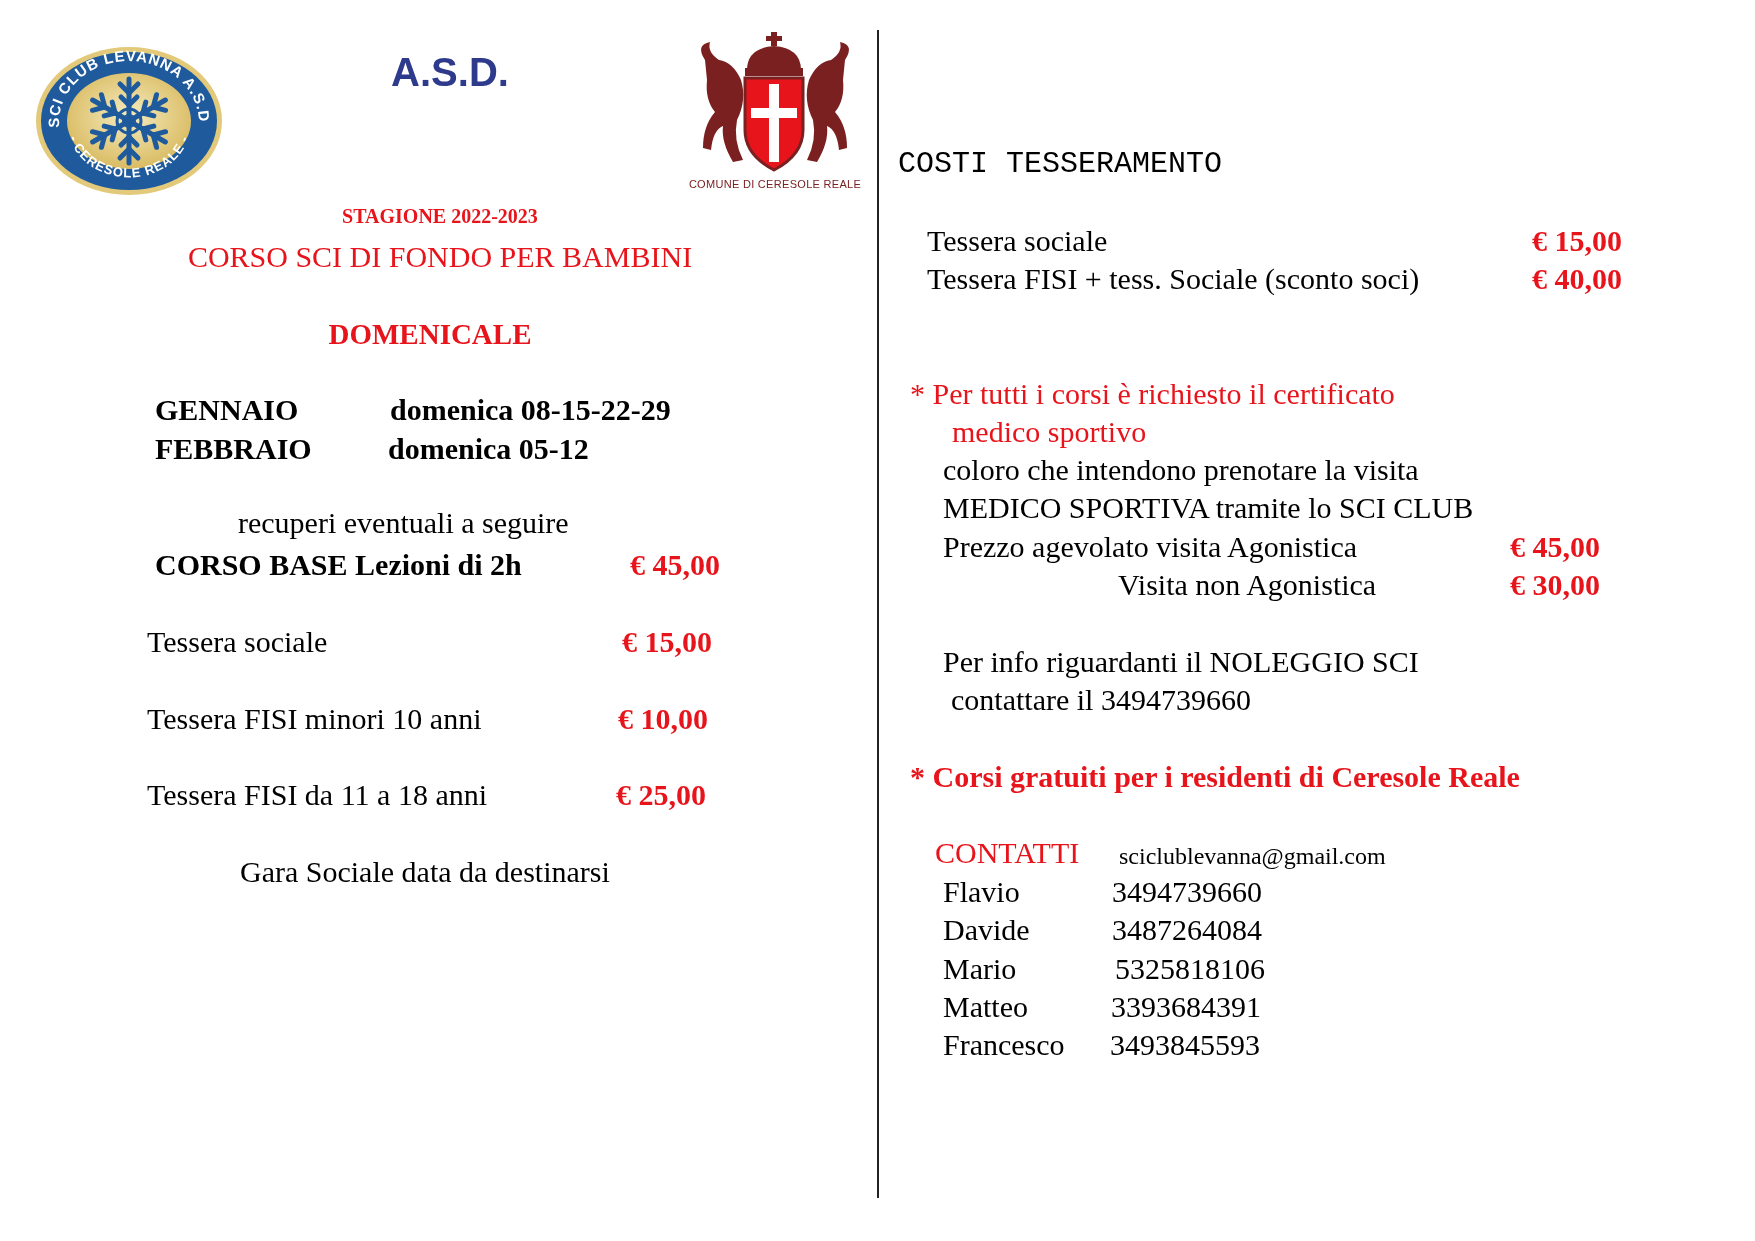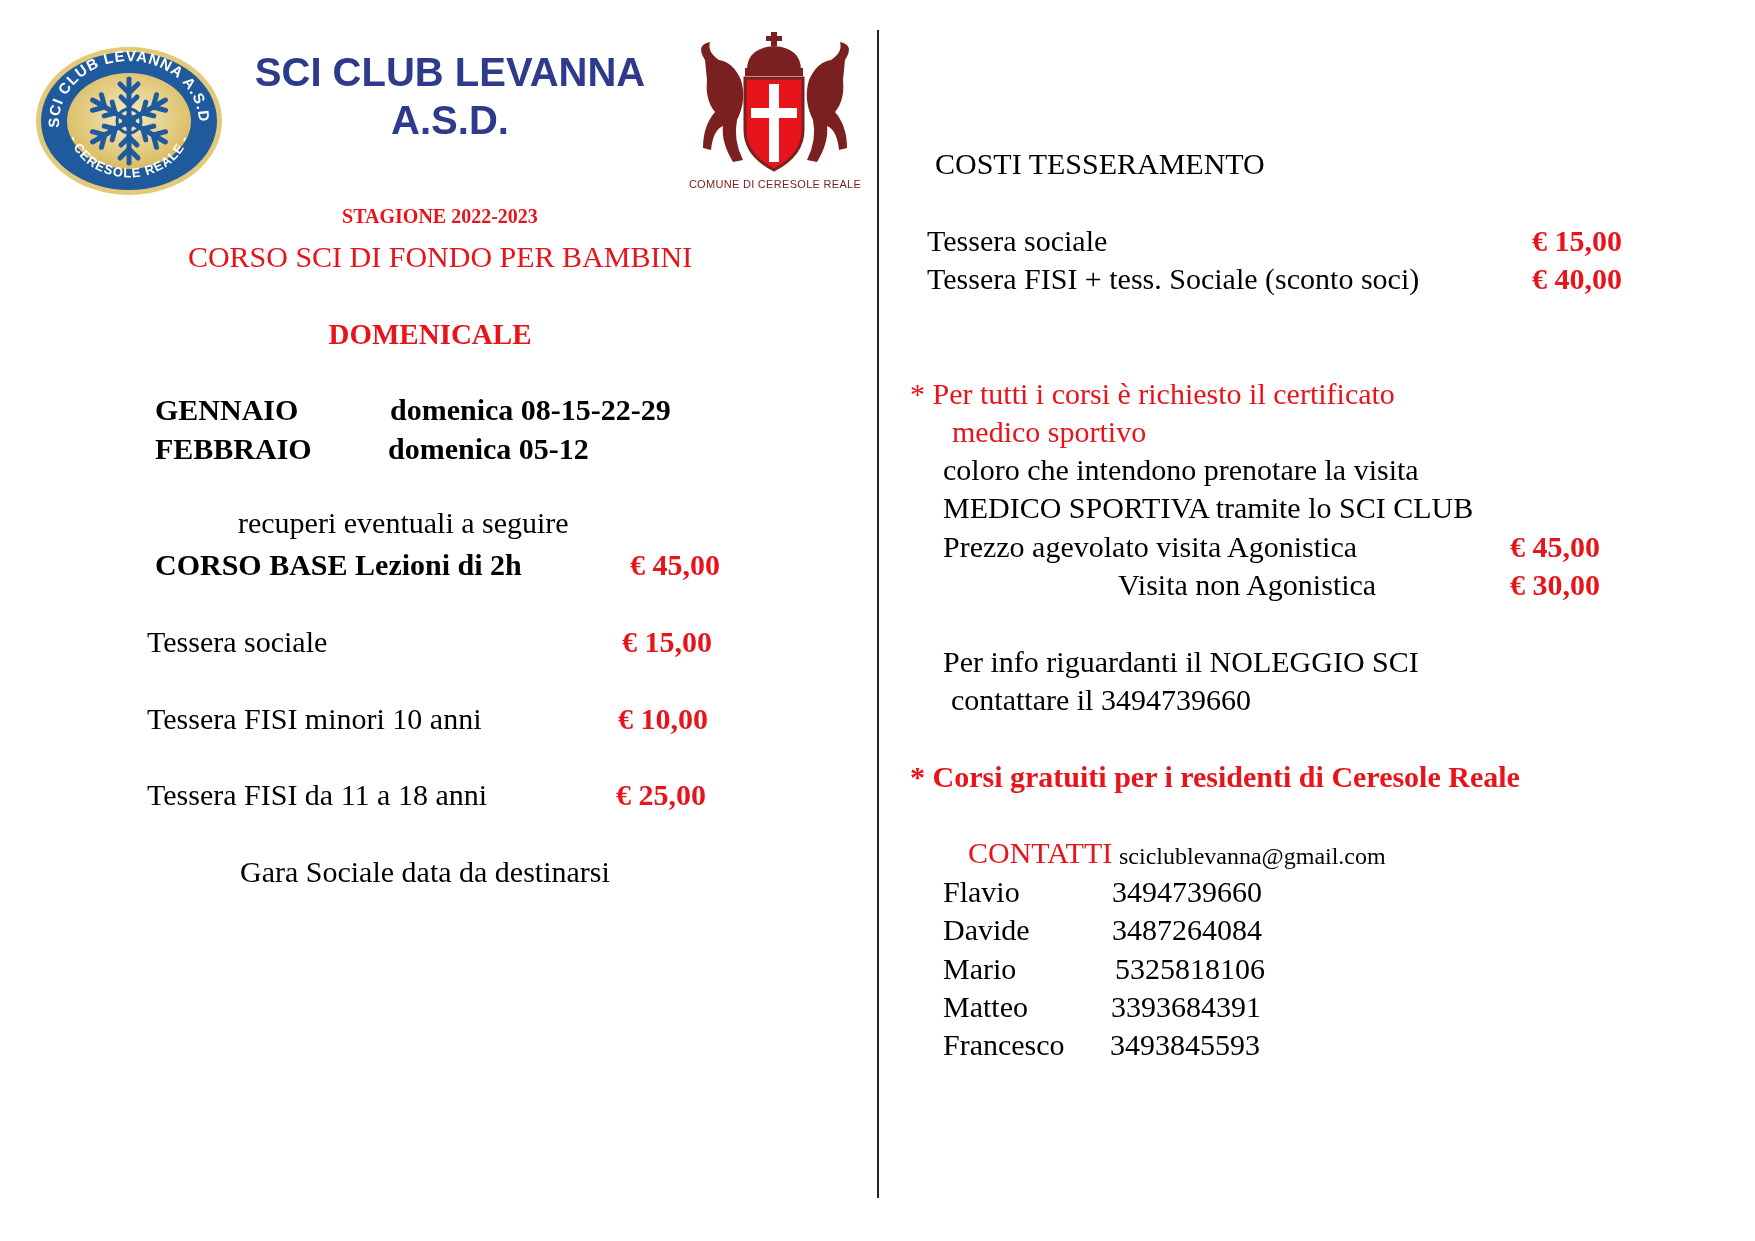--- a/index.html
+++ b/index.html
@@ -67,7 +67,6 @@
 </div>
 
 <div class="club-title">
-  <div>SCI CLUB LEVANNA</div>
   <div>A.S.D.</div>
 </div>
 

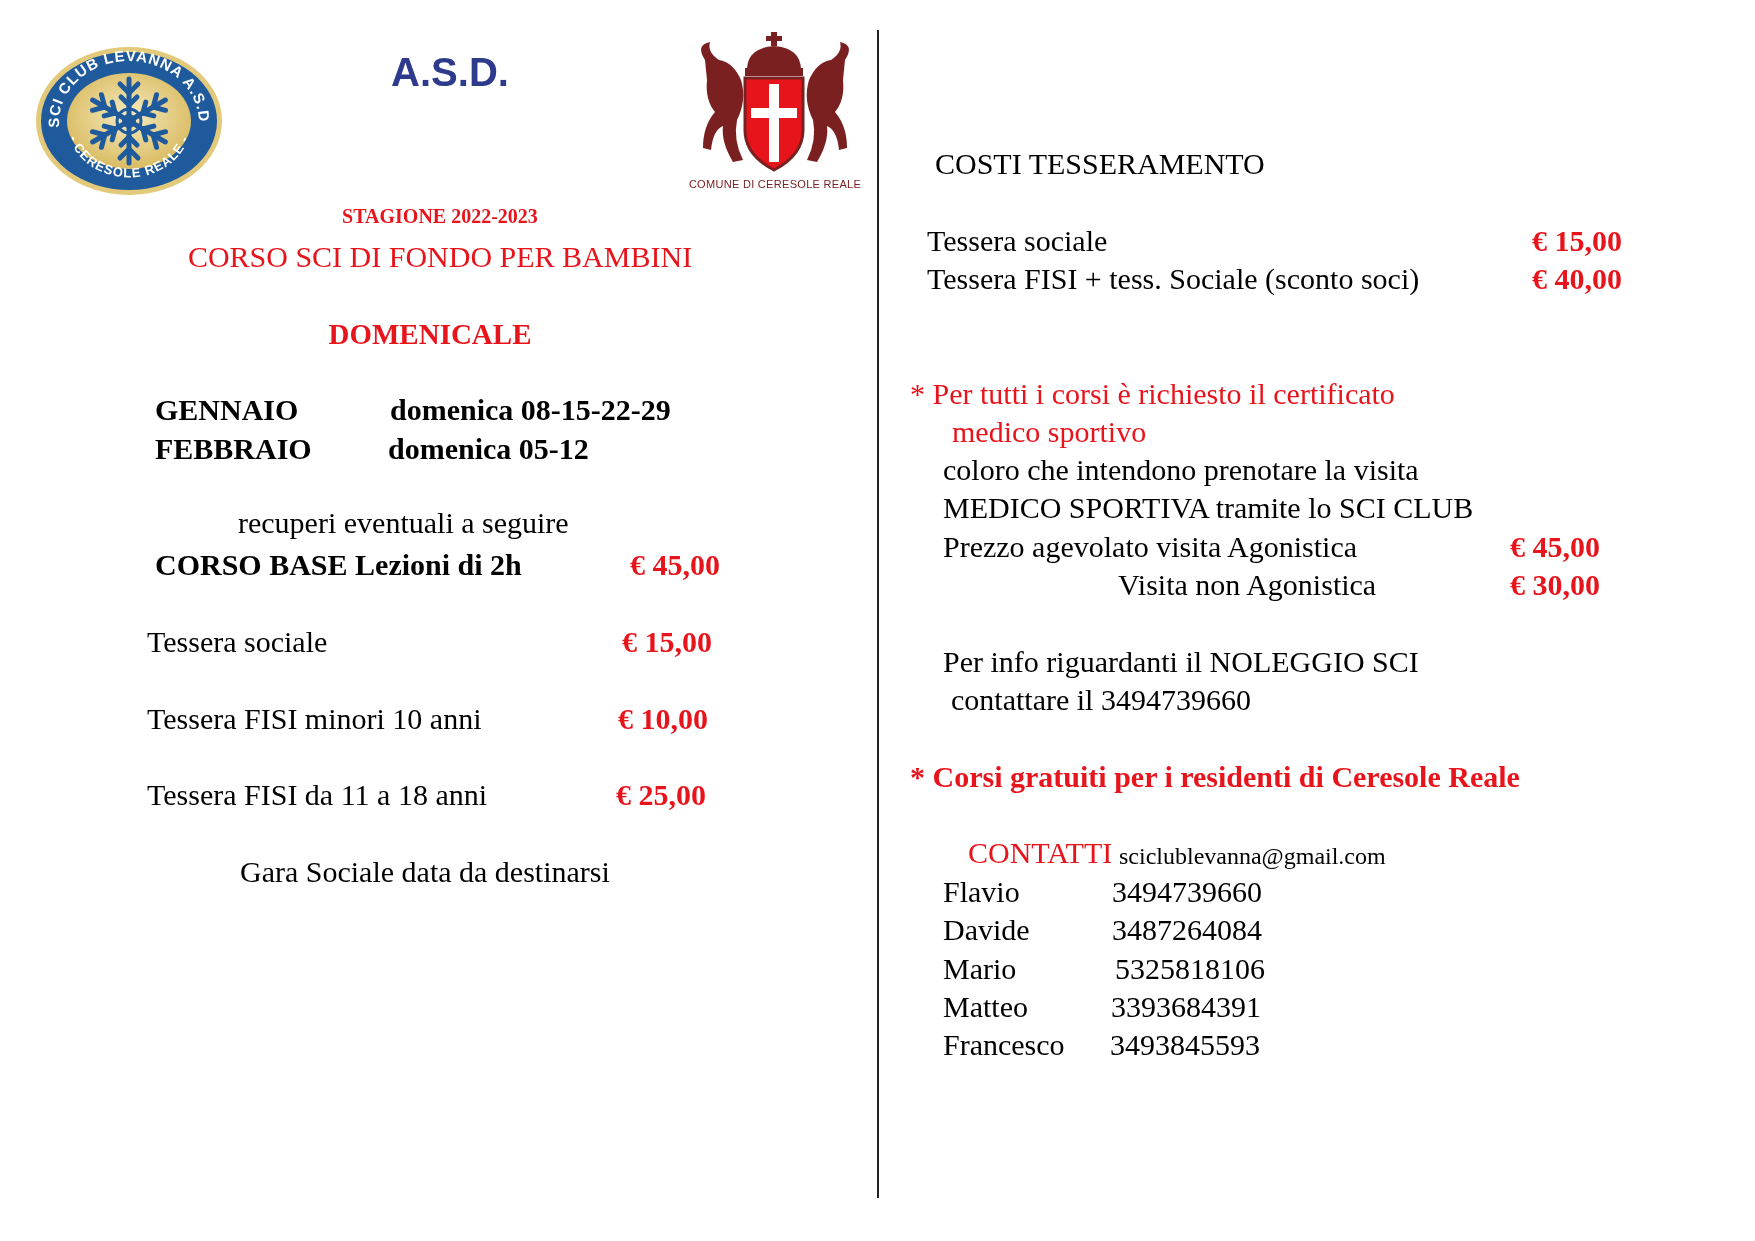--- a/index.html
+++ b/index.html
@@ -112,7 +112,7 @@
 
 <div class="abs f30" style="left:240px; top:855px;">Gara Sociale data da destinarsi</div>
 
-<div class="abs f30" style="left:935px; top:147px;">COSTI TESSERAMENTO</div>
+<div class="abs f30" style="left:898px; top:147px;font-family:Liberation Mono, monospace;">COSTI TESSERAMENTO</div>
 
 <div class="abs f30" style="left:927px; top:224px;">Tessera sociale</div>
 <div class="abs bold f30 red" style="left:1532px; top:224px;">€ 15,00</div>

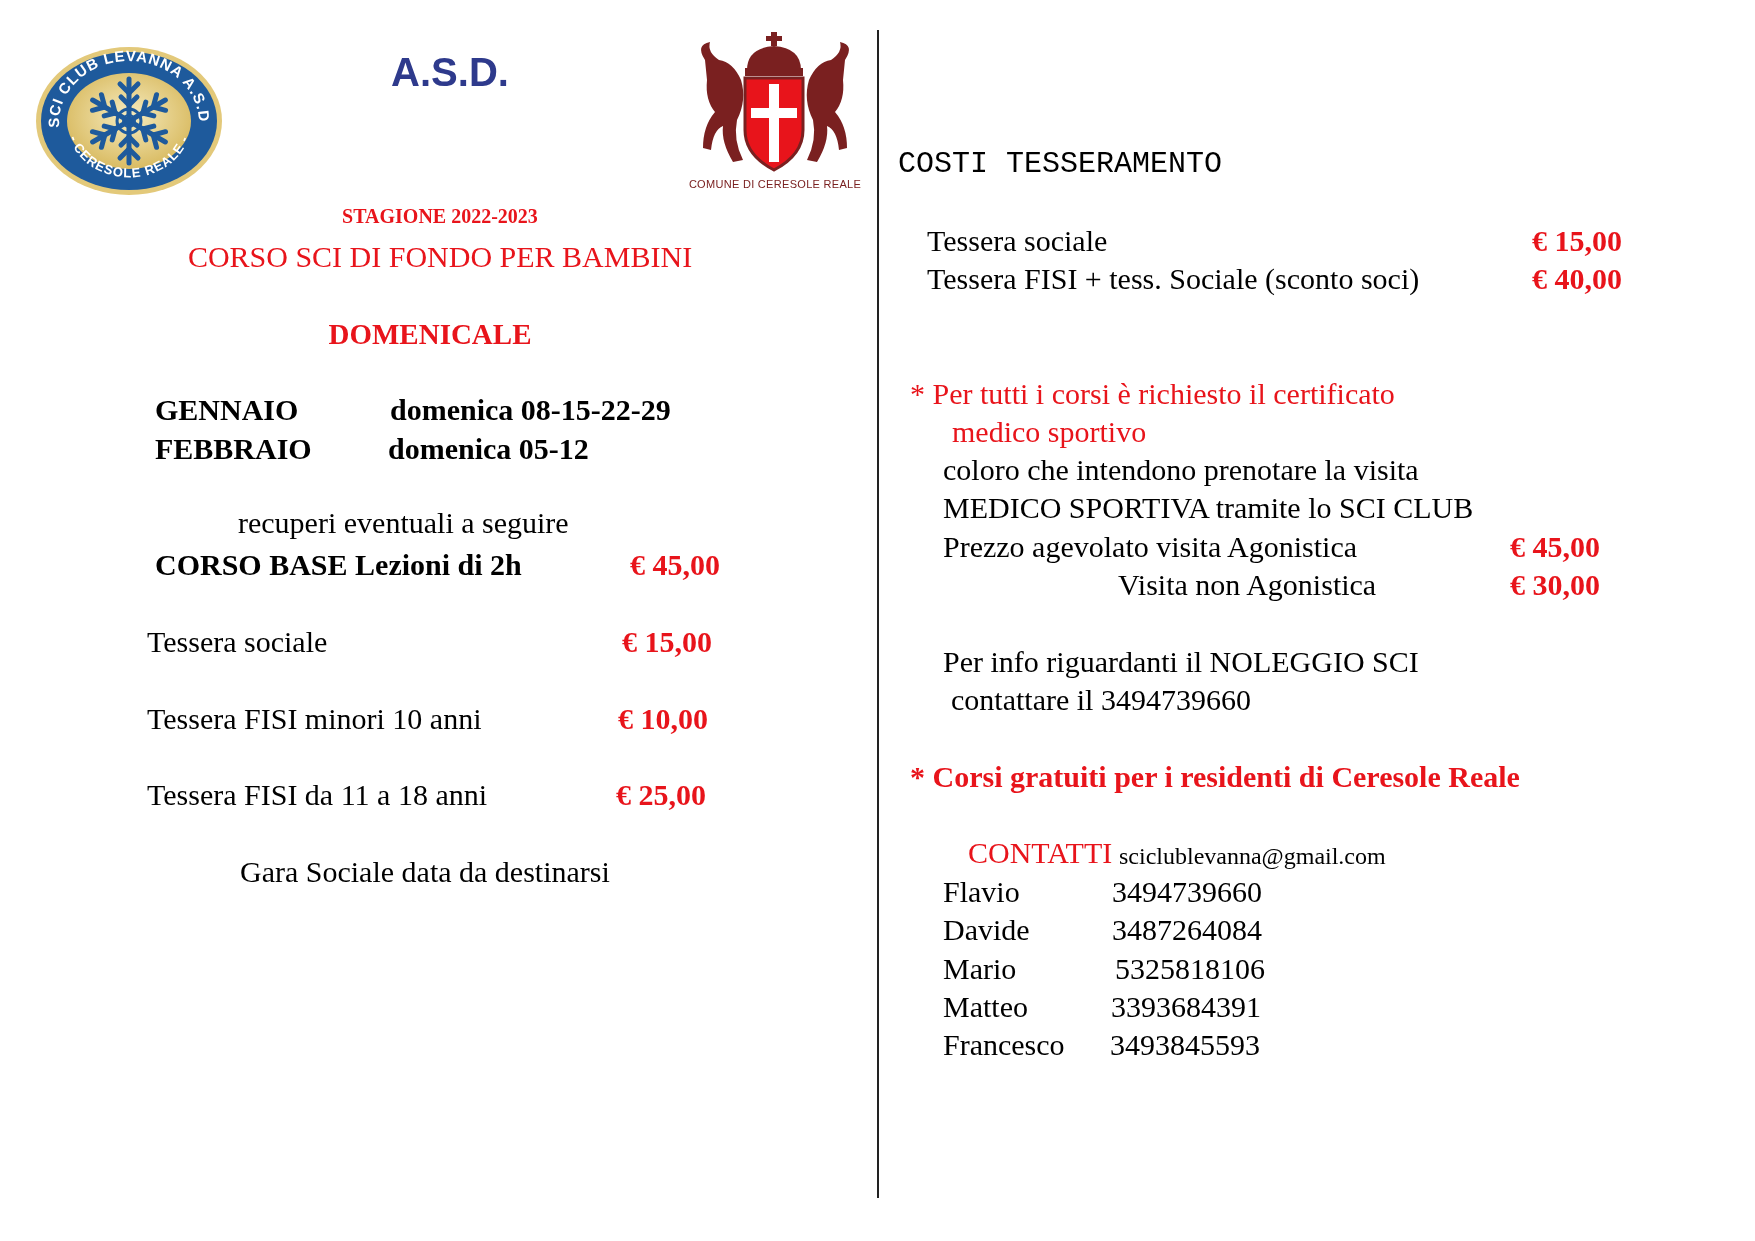--- a/index.html
+++ b/index.html
@@ -133,7 +133,7 @@
 
 <div class="abs bold f30 red" style="left:910px; top:760px;">* Corsi gratuiti per i residenti di Ceresole Reale</div>
 
-<div class="abs f30 red" style="left:935px; top:836px;margin-left:33px;">CONTATTI</div>
+<div class="abs f30 red" style="left:935px; top:836px;">CONTATTI</div>
 <div class="abs" style="left:1119px; top:843px; font-size:24px;">sciclublevanna@gmail.com</div>
 
 <div class="abs f30" style="left:943px; top:875px;">Flavio</div>

